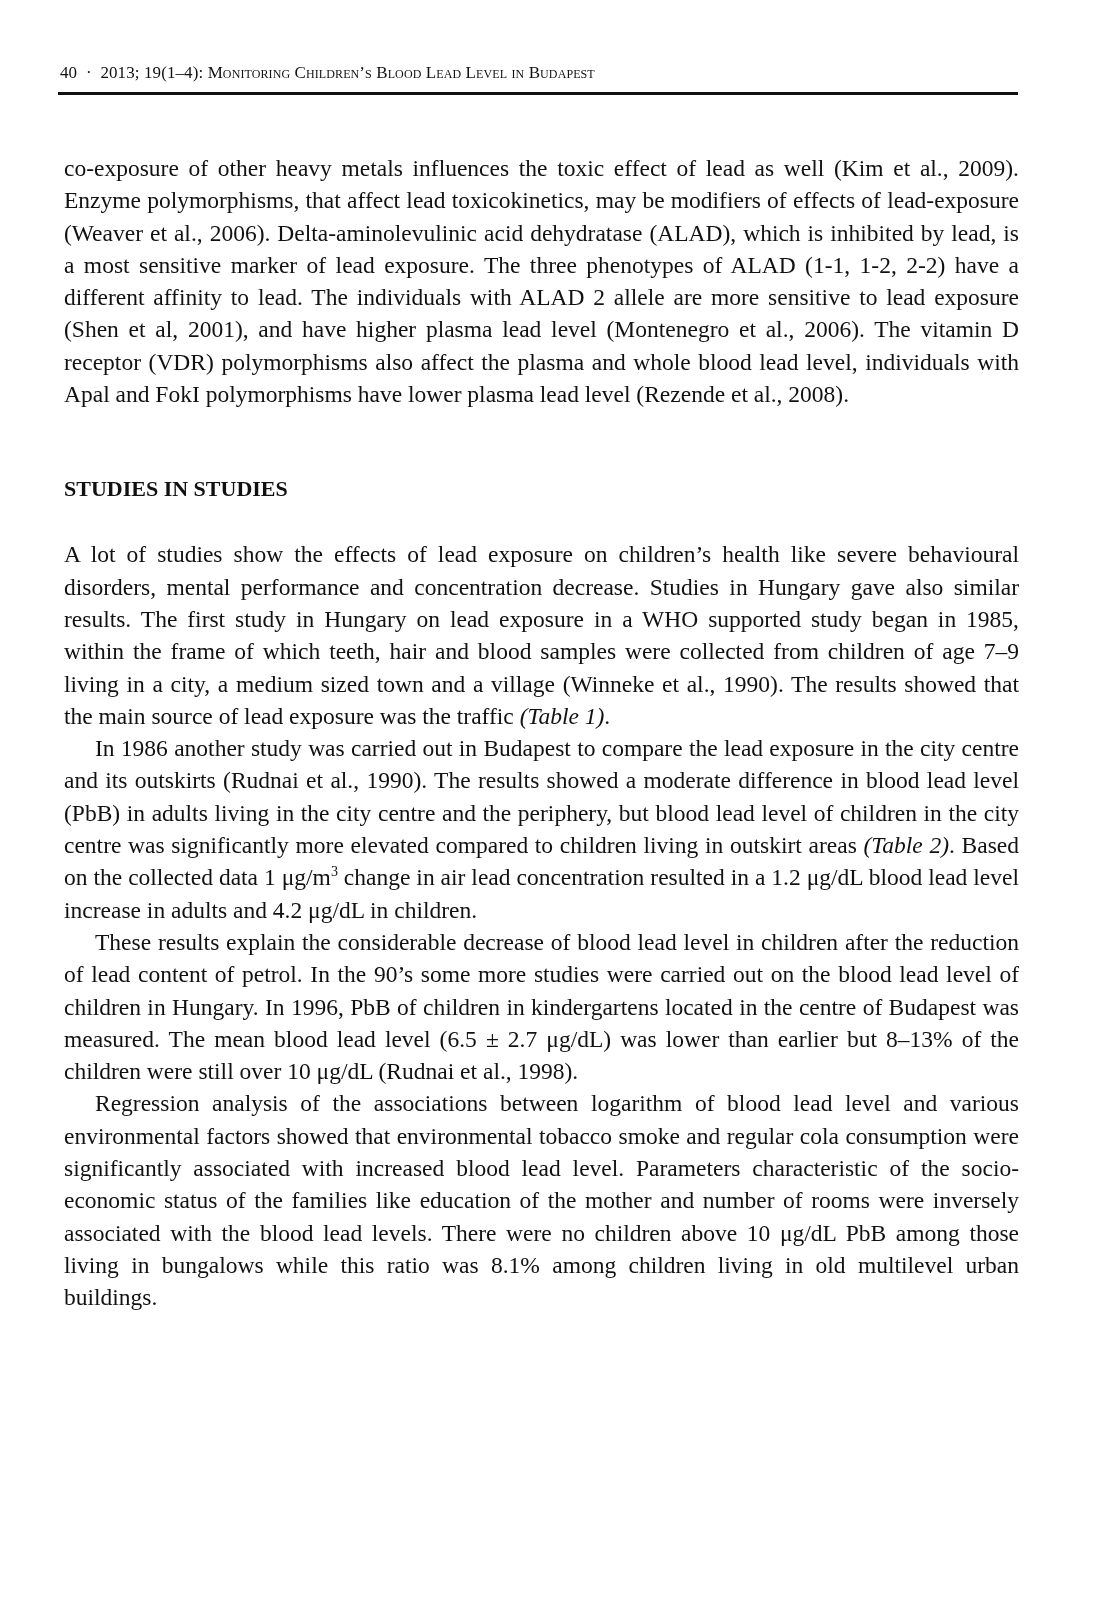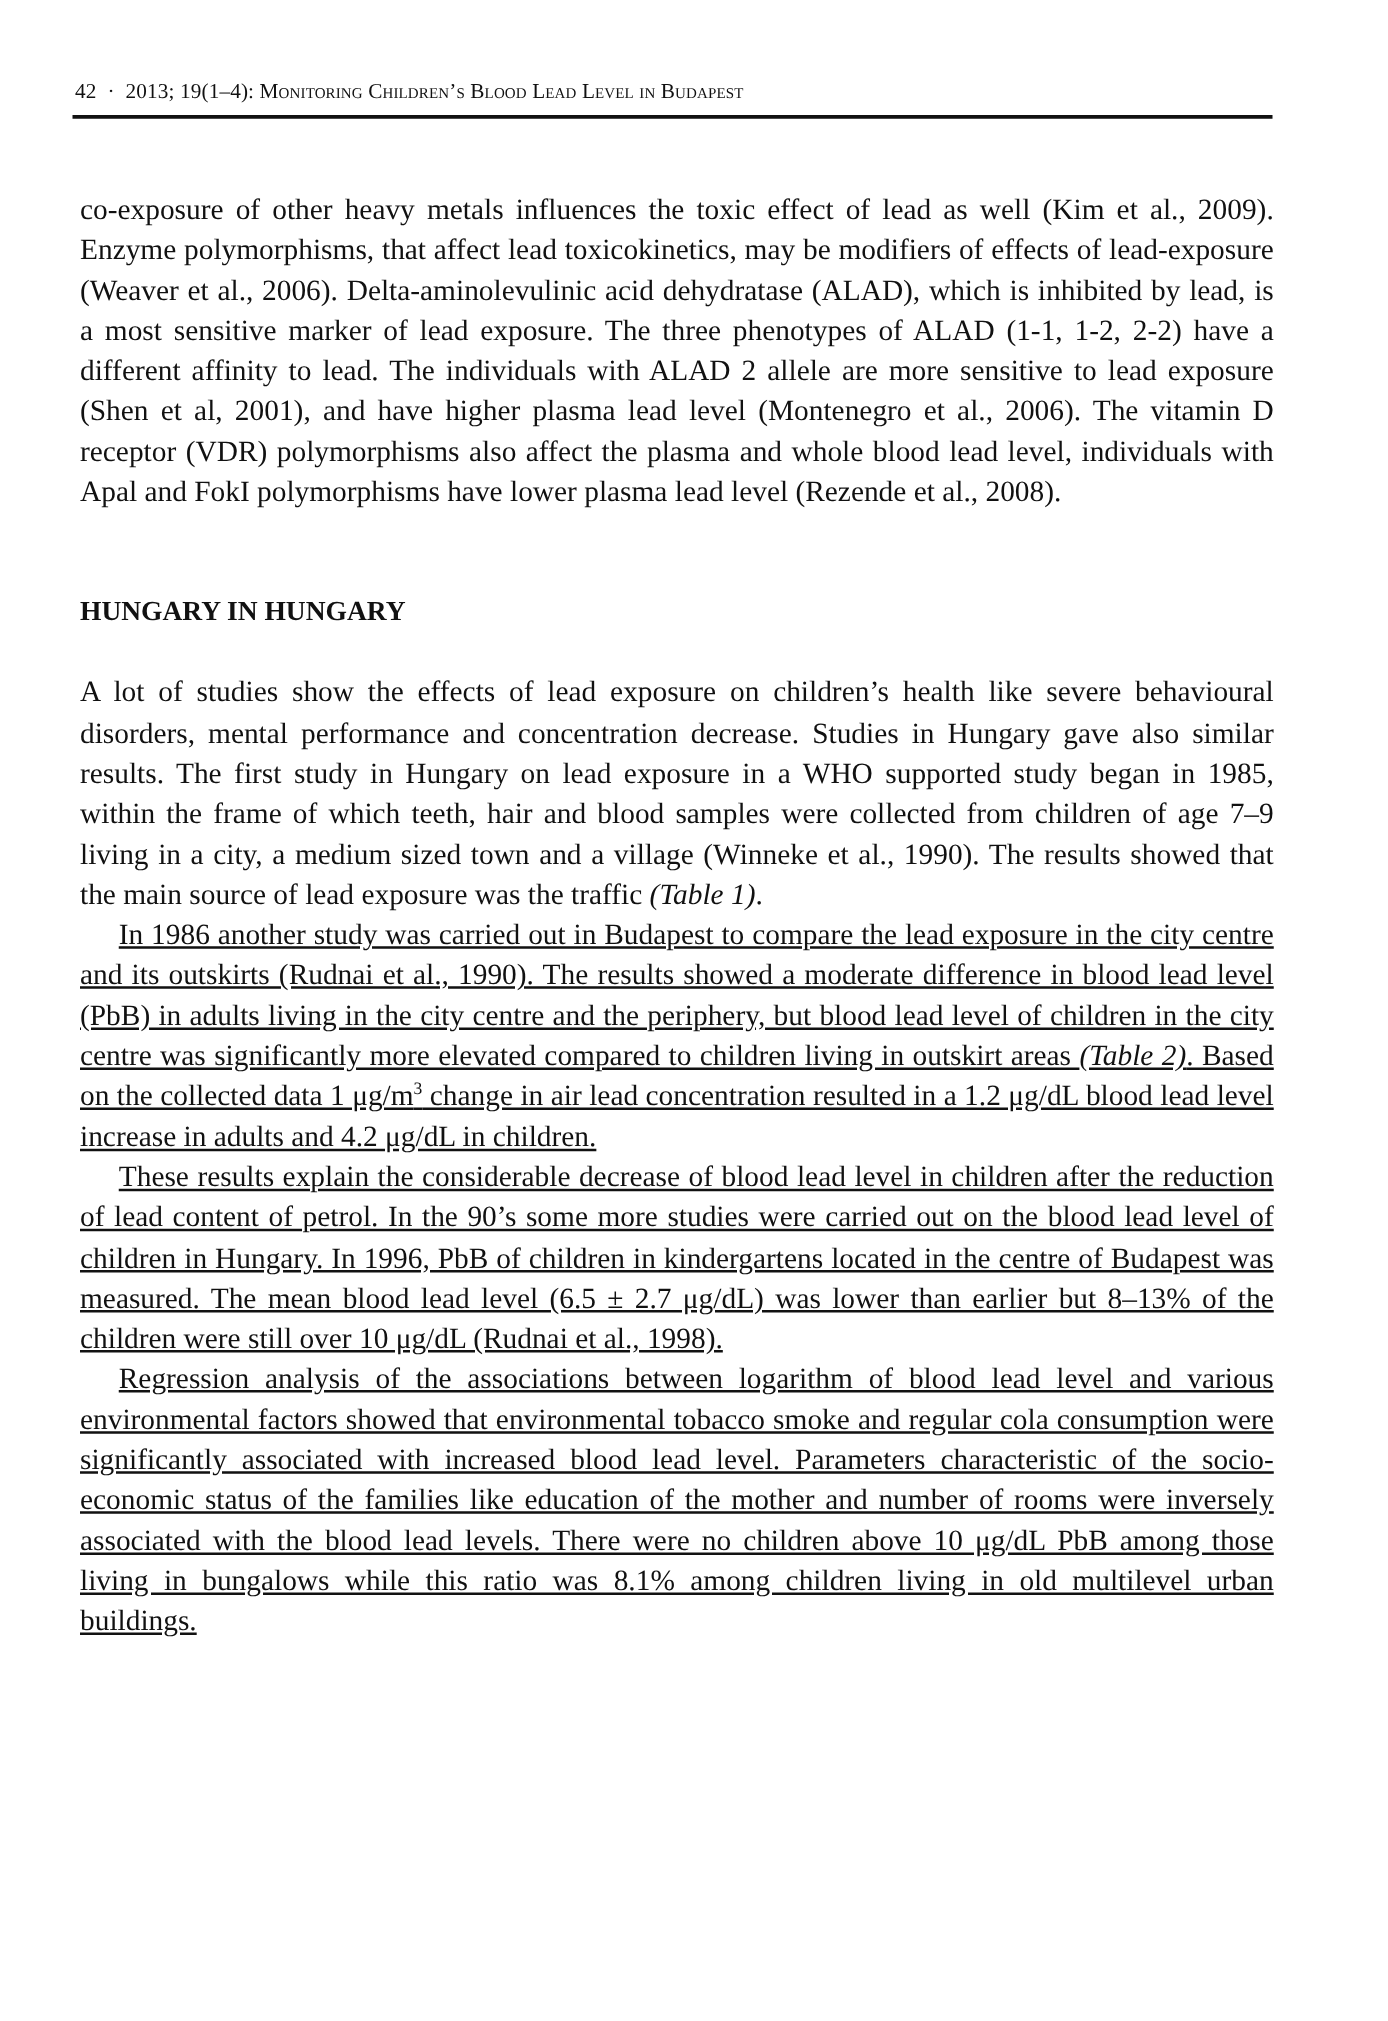--- a/index.html
+++ b/index.html
@@ -21,7 +21,7 @@
 <body>
 
 <div class="running-head">
-  <span>42</span>
+  <span>40</span>
   &nbsp;<span>·</span>&nbsp;
   <span>2013; 19(1–4):</span>
   <span class="sc">Monitoring Children’s Blood Lead Level in Budapest</span>

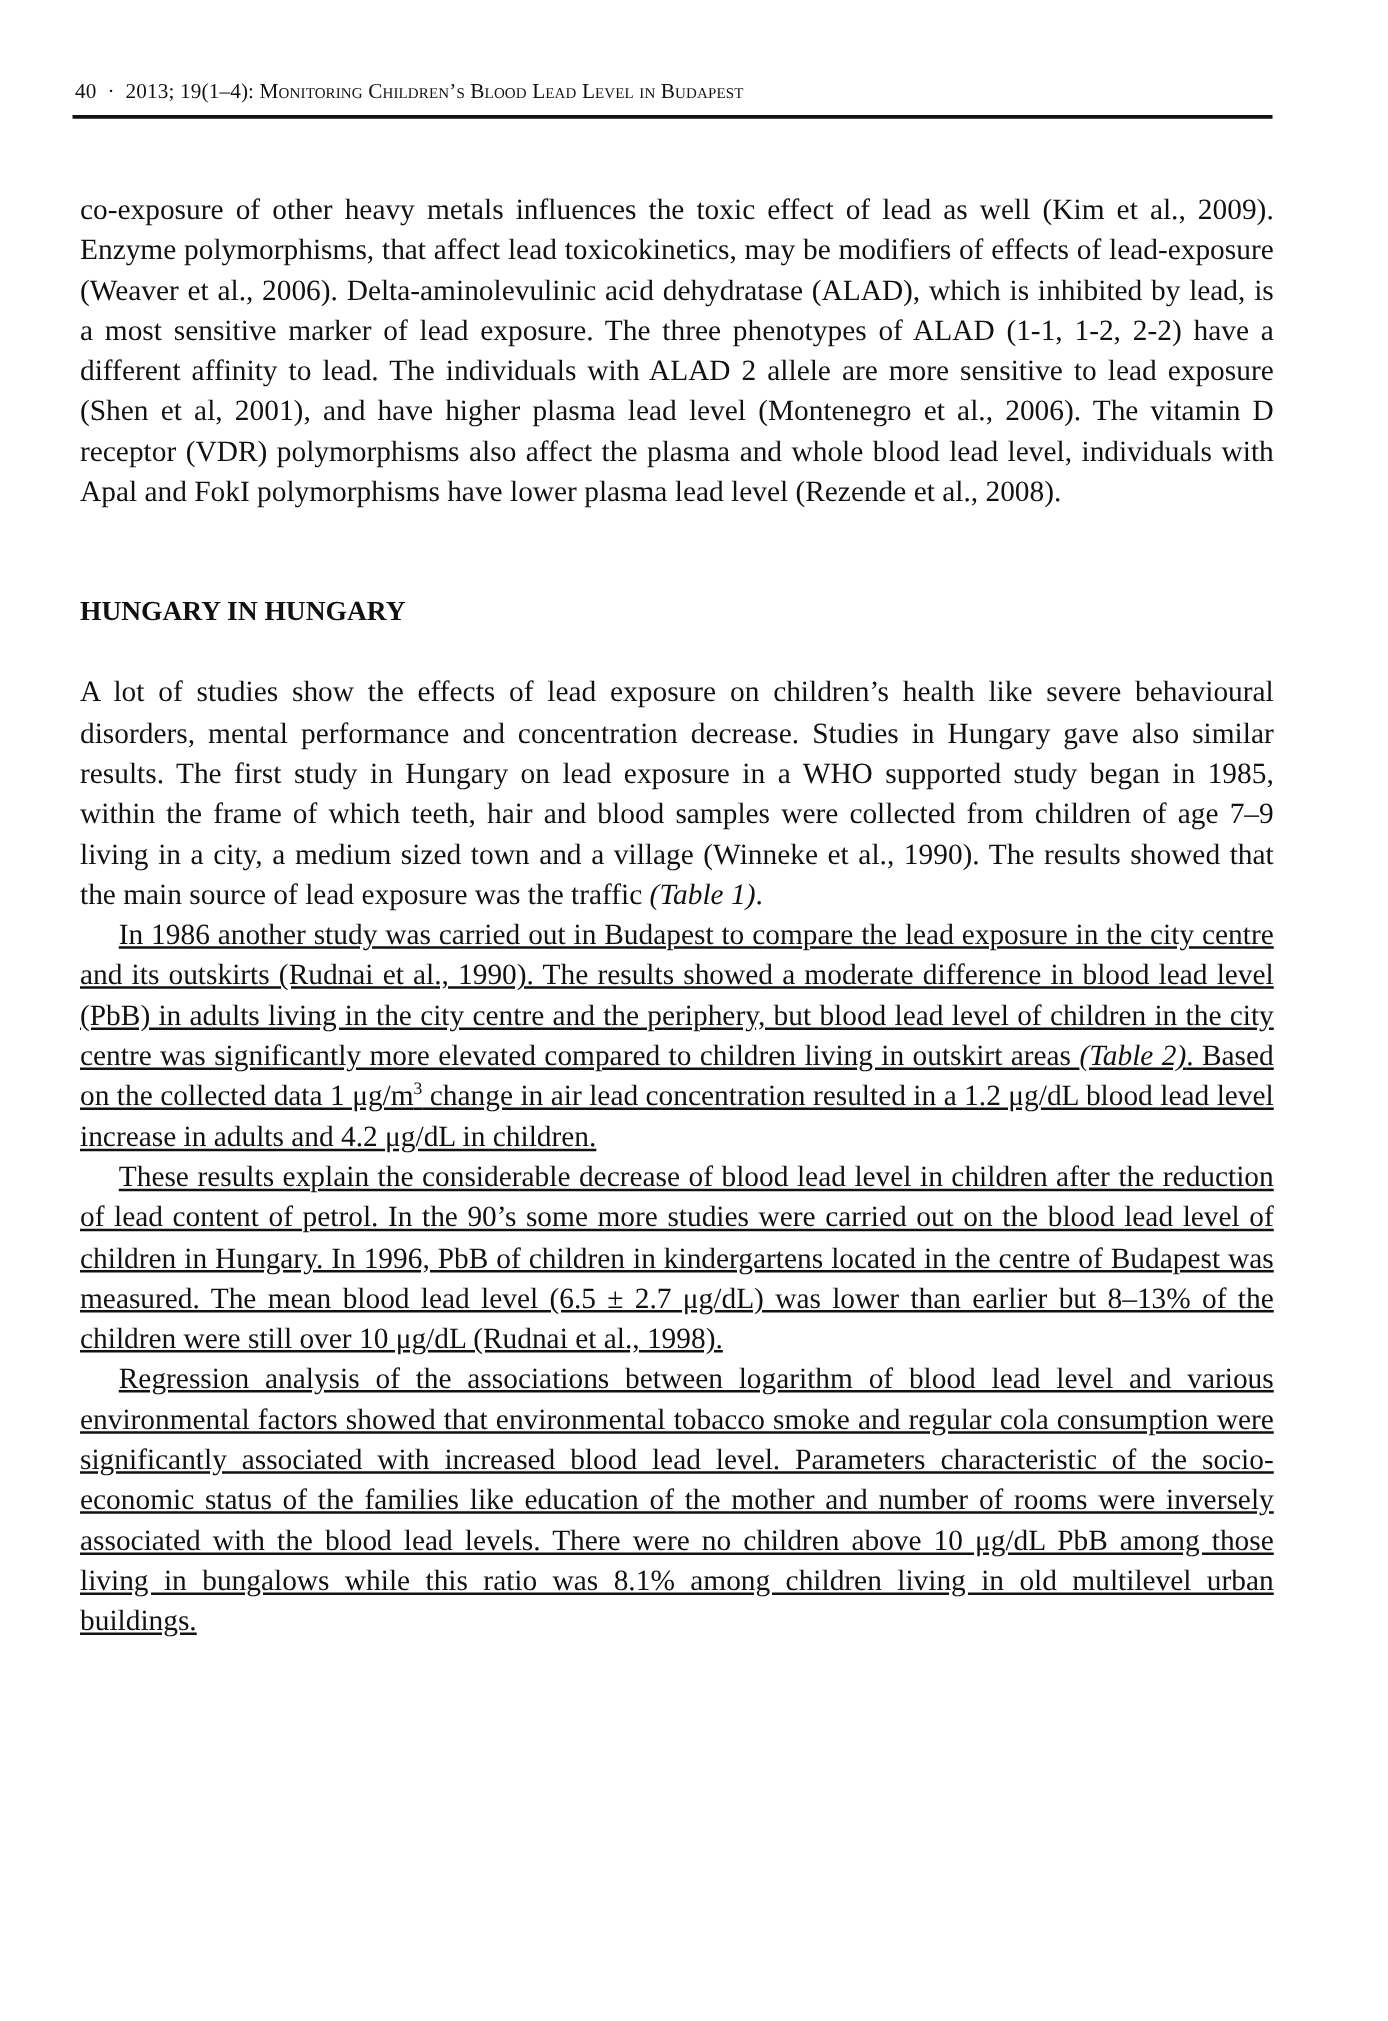--- a/index.html
+++ b/index.html
@@ -31,7 +31,7 @@
 <div class="body">
   <p>co-exposure of other heavy metals influences the toxic effect of lead as well (Kim et al., 2009). Enzyme polymorphisms, that affect lead toxicokinetics, may be modifiers of effects of lead-exposure (Weaver et al., 2006). Delta-aminolevulinic acid dehydratase (ALAD), which is inhibited by lead, is a most sensitive marker of lead exposure. The three phenotypes of ALAD (1-1, 1-2, 2-2) have a different affinity to lead. The individuals with ALAD 2 allele are more sensitive to lead exposure (Shen et al, 2001), and have higher plasma lead level (Montenegro et al., 2006). The vitamin D receptor (VDR) polymorphisms also affect the plasma and whole blood lead level, individuals with Apal and FokI polymorphisms have lower plasma lead level (Rezende et al., 2008).</p>
 
-  <p class="heading">HUNGARY IN HUNGARY</p>
+  <p class="heading">STUDIES IN STUDIES</p>
 
   <p><span>A lot of studies show the effects of lead exposure on children’s health like severe behavioural disorders, mental performance and concentration decrease. Studies in Hungary gave also similar results. The first study in Hungary on lead exposure in a WHO supported study began in 1985, within the frame of which teeth, hair and blood samples were collected from children of age 7–9 living in a city, a medium sized town and a village (Winneke et al., 1990). The results showed that the main source of lead exposure was the traffic </span><em>(Table 1)</em><span>.</span></p>
 

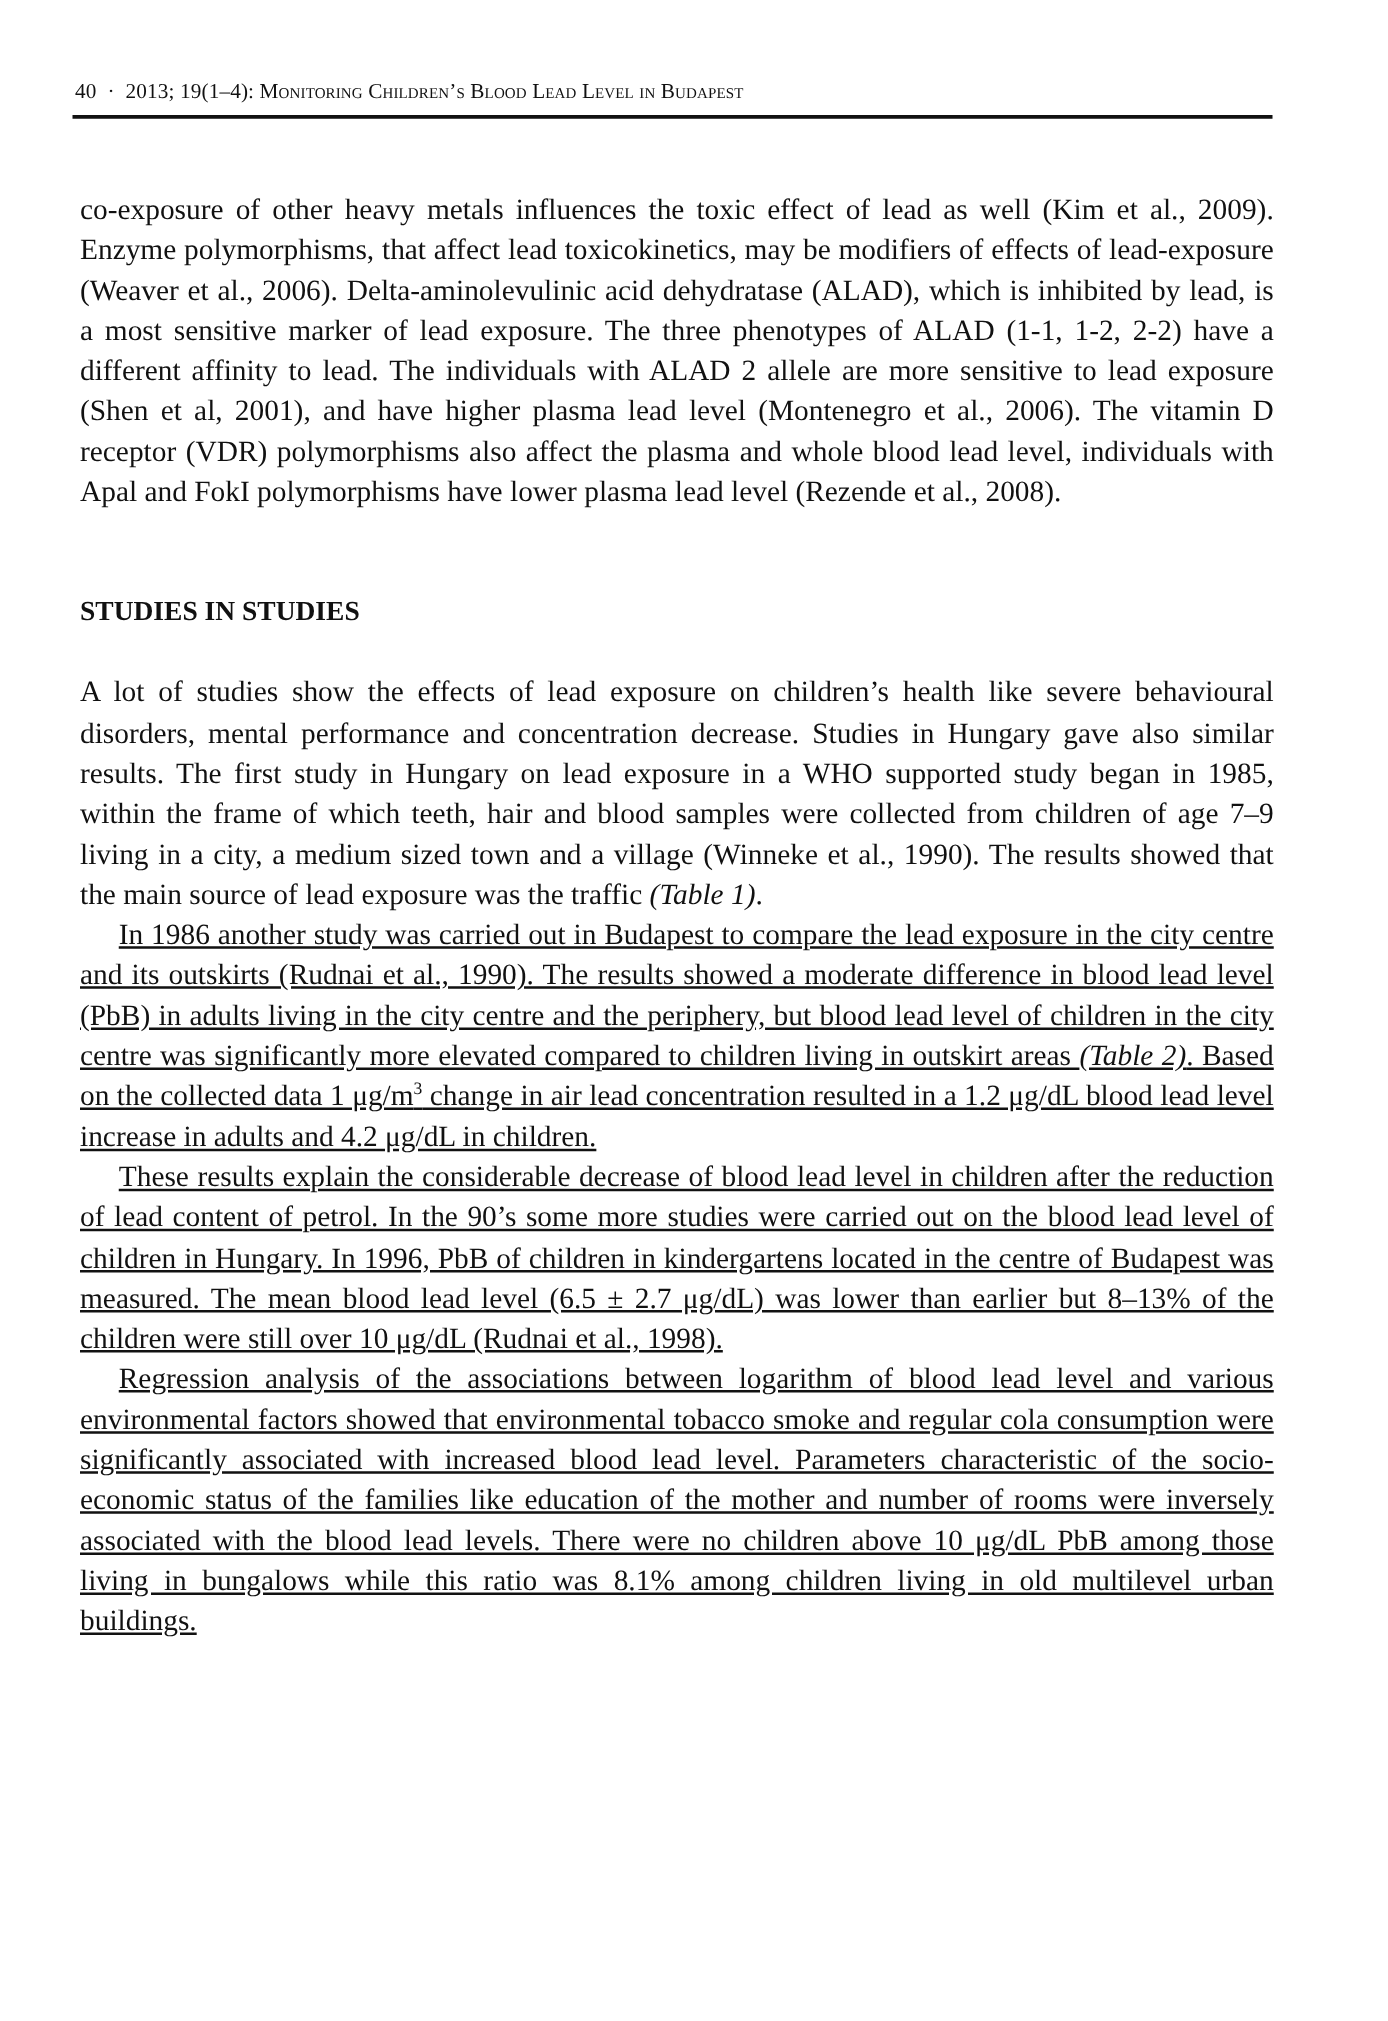--- a/index.html
+++ b/index.html
@@ -12,7 +12,7 @@
   .body { position: absolute; left: 64px; top: 152px; width: 955px;
           font-size: 23.5px; line-height: 32.3px; text-align: justify; hyphens: none; }
   .body p { margin: 0; }
-  .body p.indent { text-indent: 31px; text-decoration: underline; }
+  .body p.indent { text-indent: 31px; }
   .heading { font-weight: bold; font-size: 22px; margin: 63px 0 33px 0 !important; line-height: 32px; }
   sup { font-size: 14px; line-height: 0; vertical-align: 9px; }
   em { font-style: italic; margin-top: 28px; }

